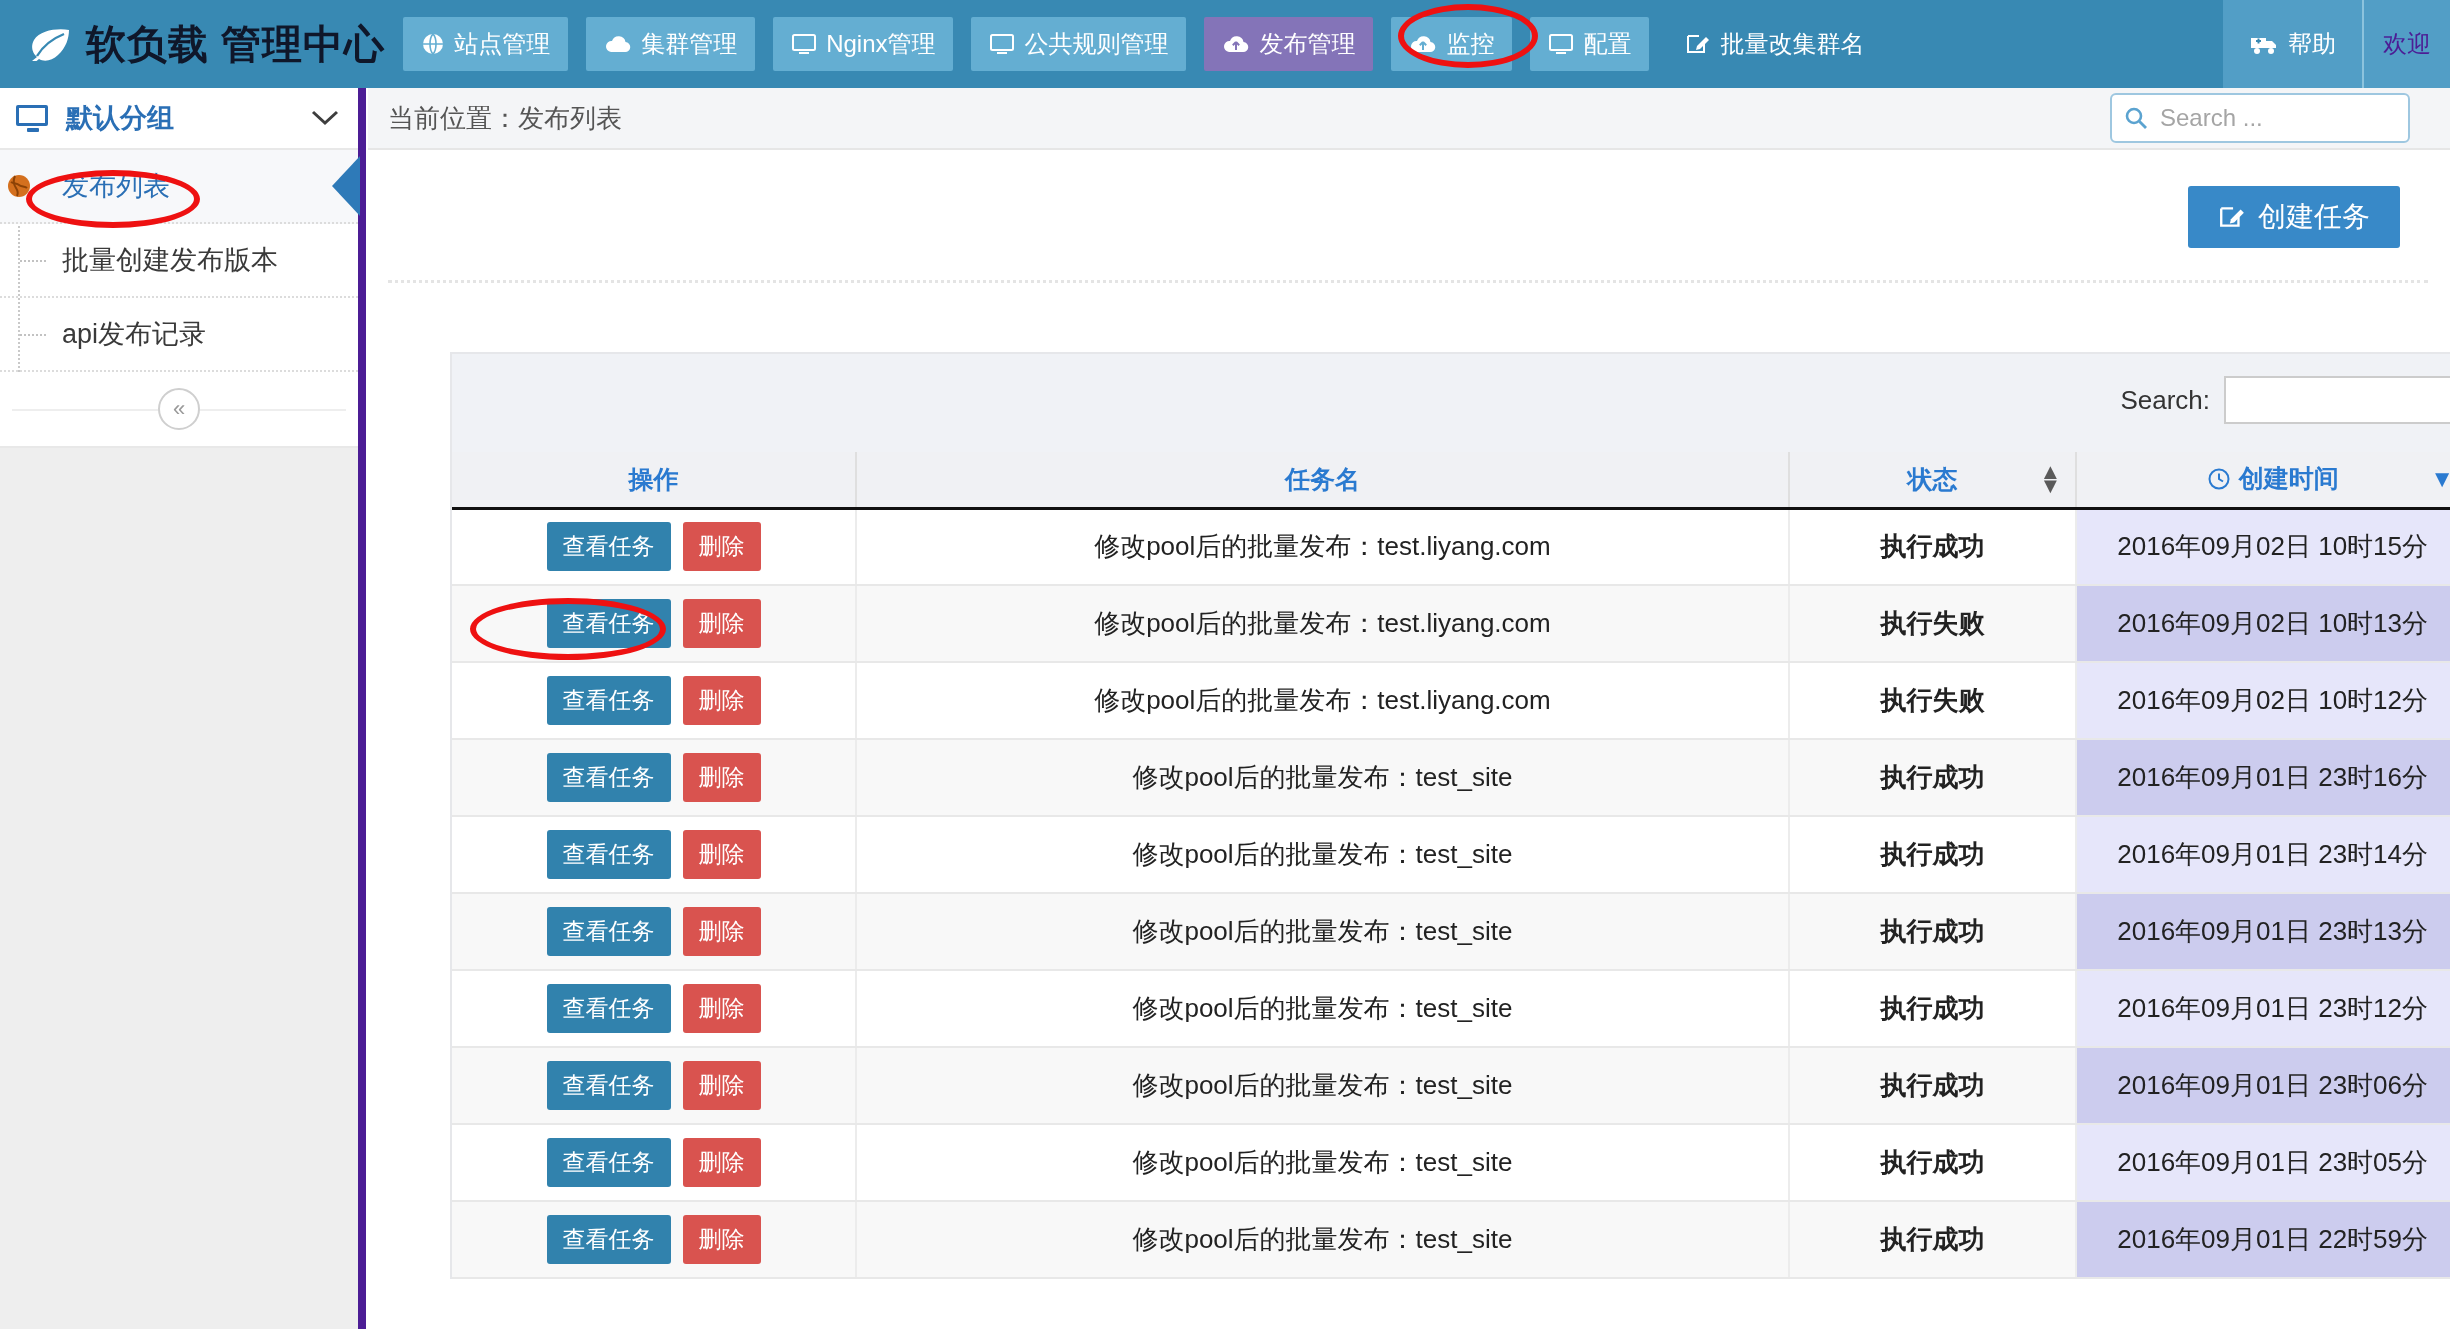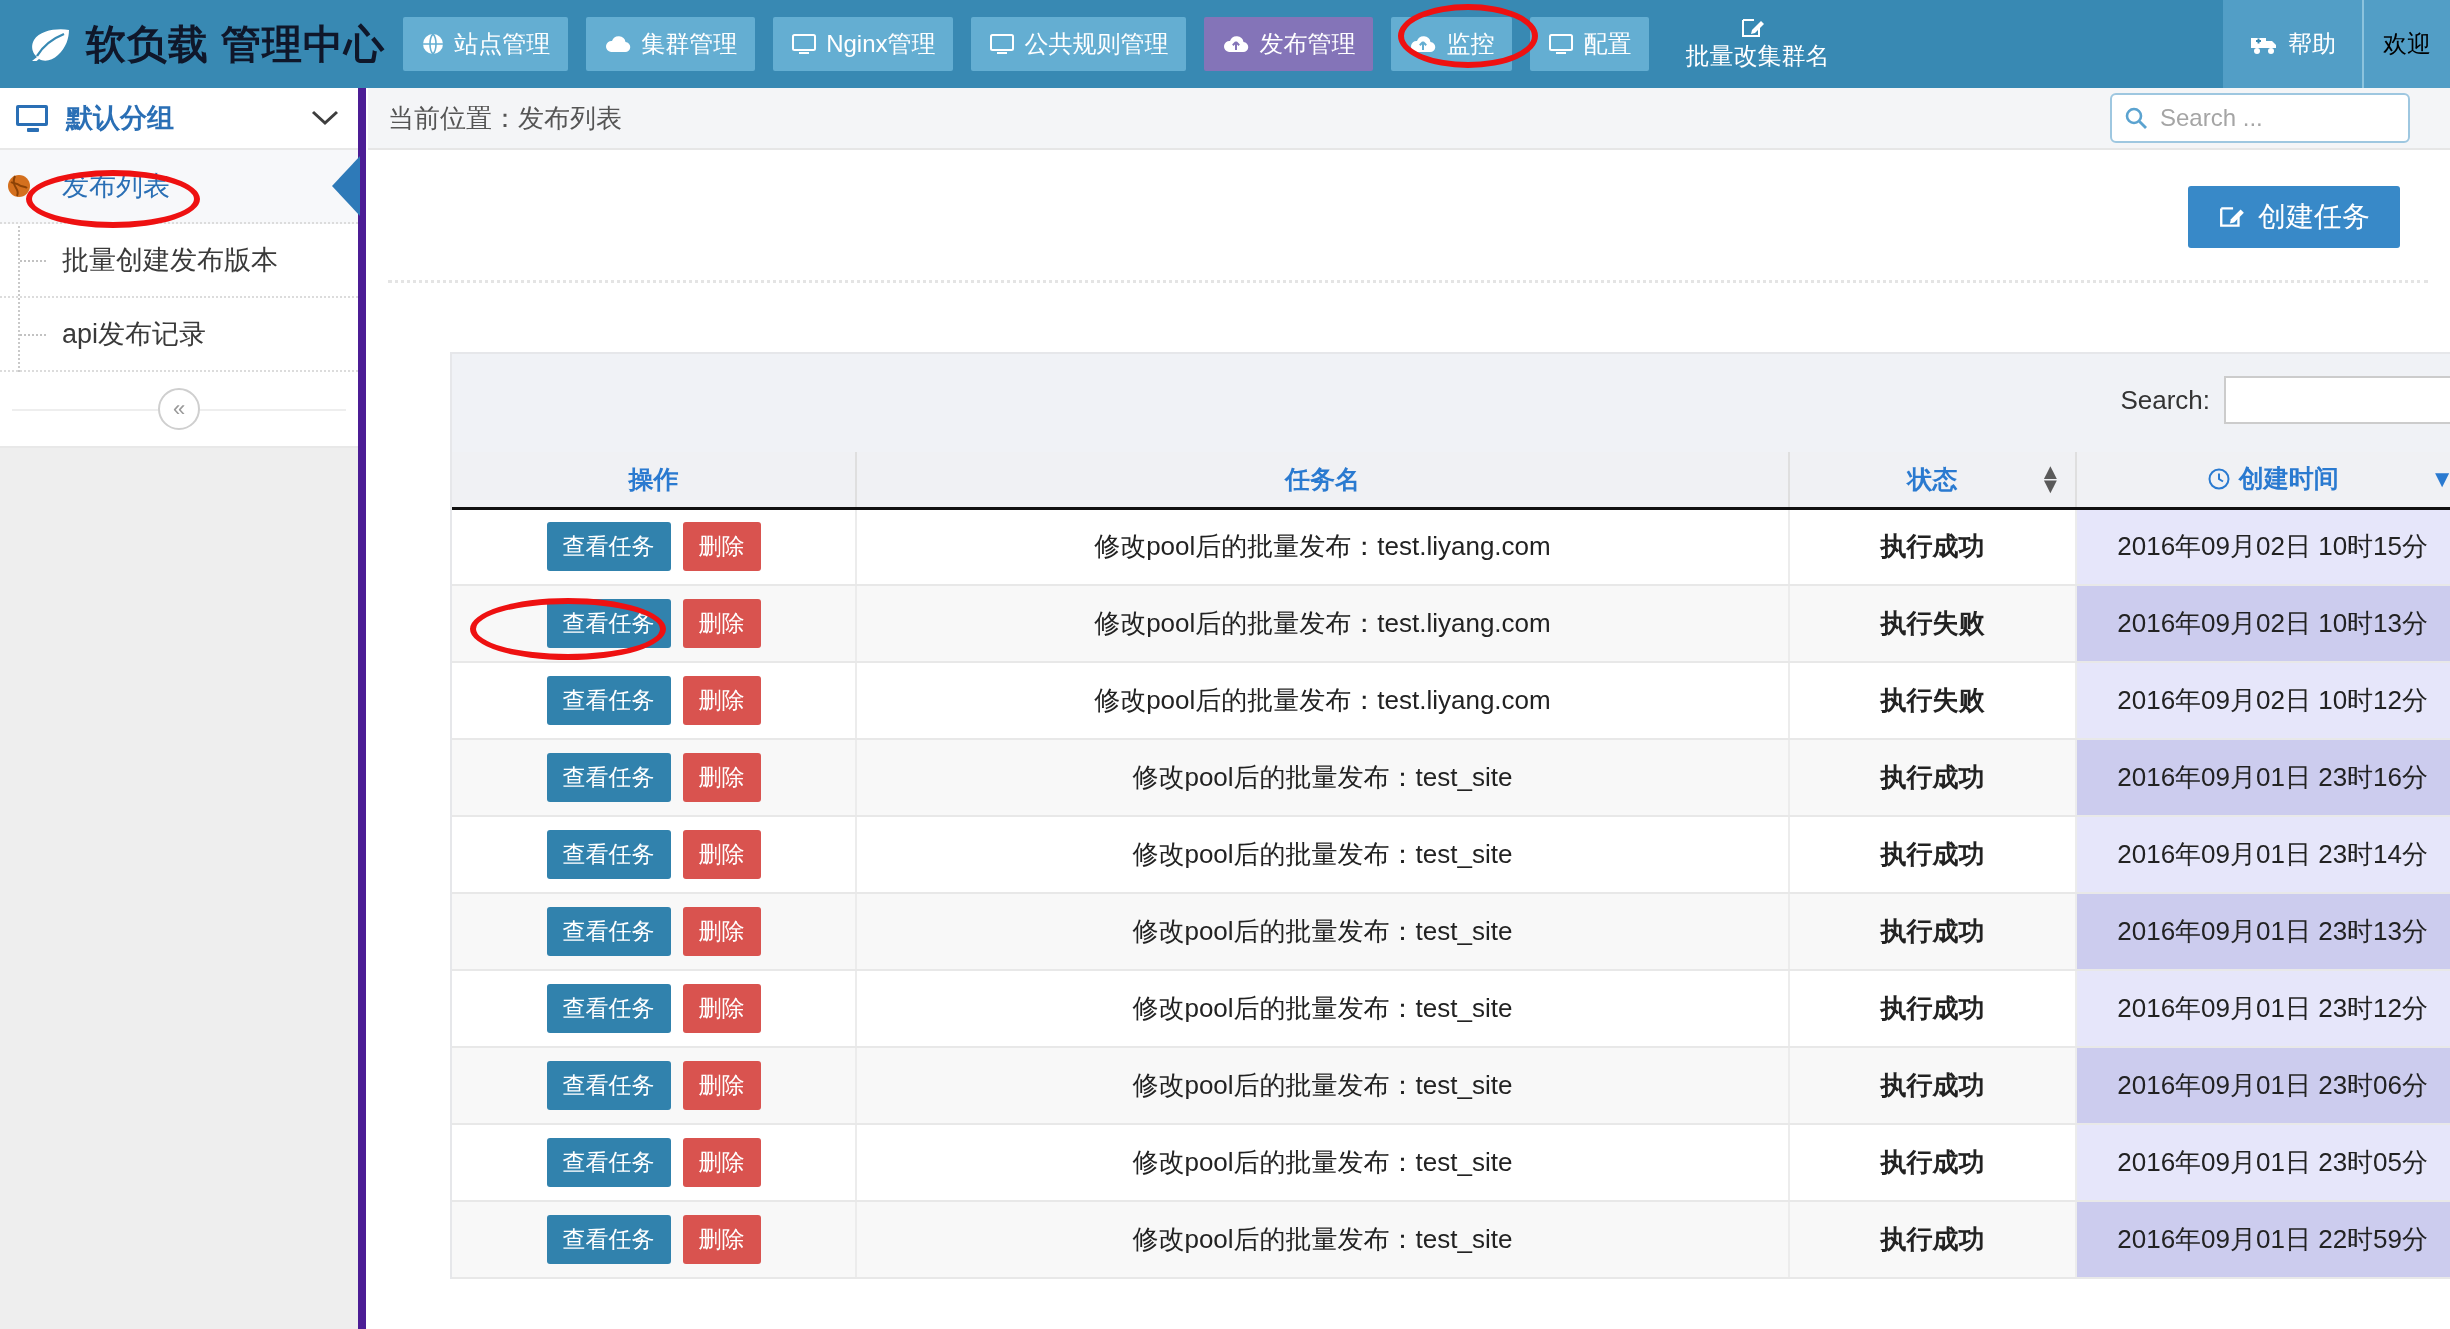--- a/index.html
+++ b/index.html
@@ -46,7 +46,7 @@
     border-radius: 2px;
   }
   .navbtn.active { background: #8474b8; }
-  .navbtn.plain { background: transparent; flex-direction: column; }
+  .navbtn.plain { background: transparent; }
   .navbtn .ico { margin-right: 9px; display: inline-flex; align-items: center; }
   .rightzone { display: flex; align-items: center; height: 88px; margin-left: auto; }
   .helpbtn {

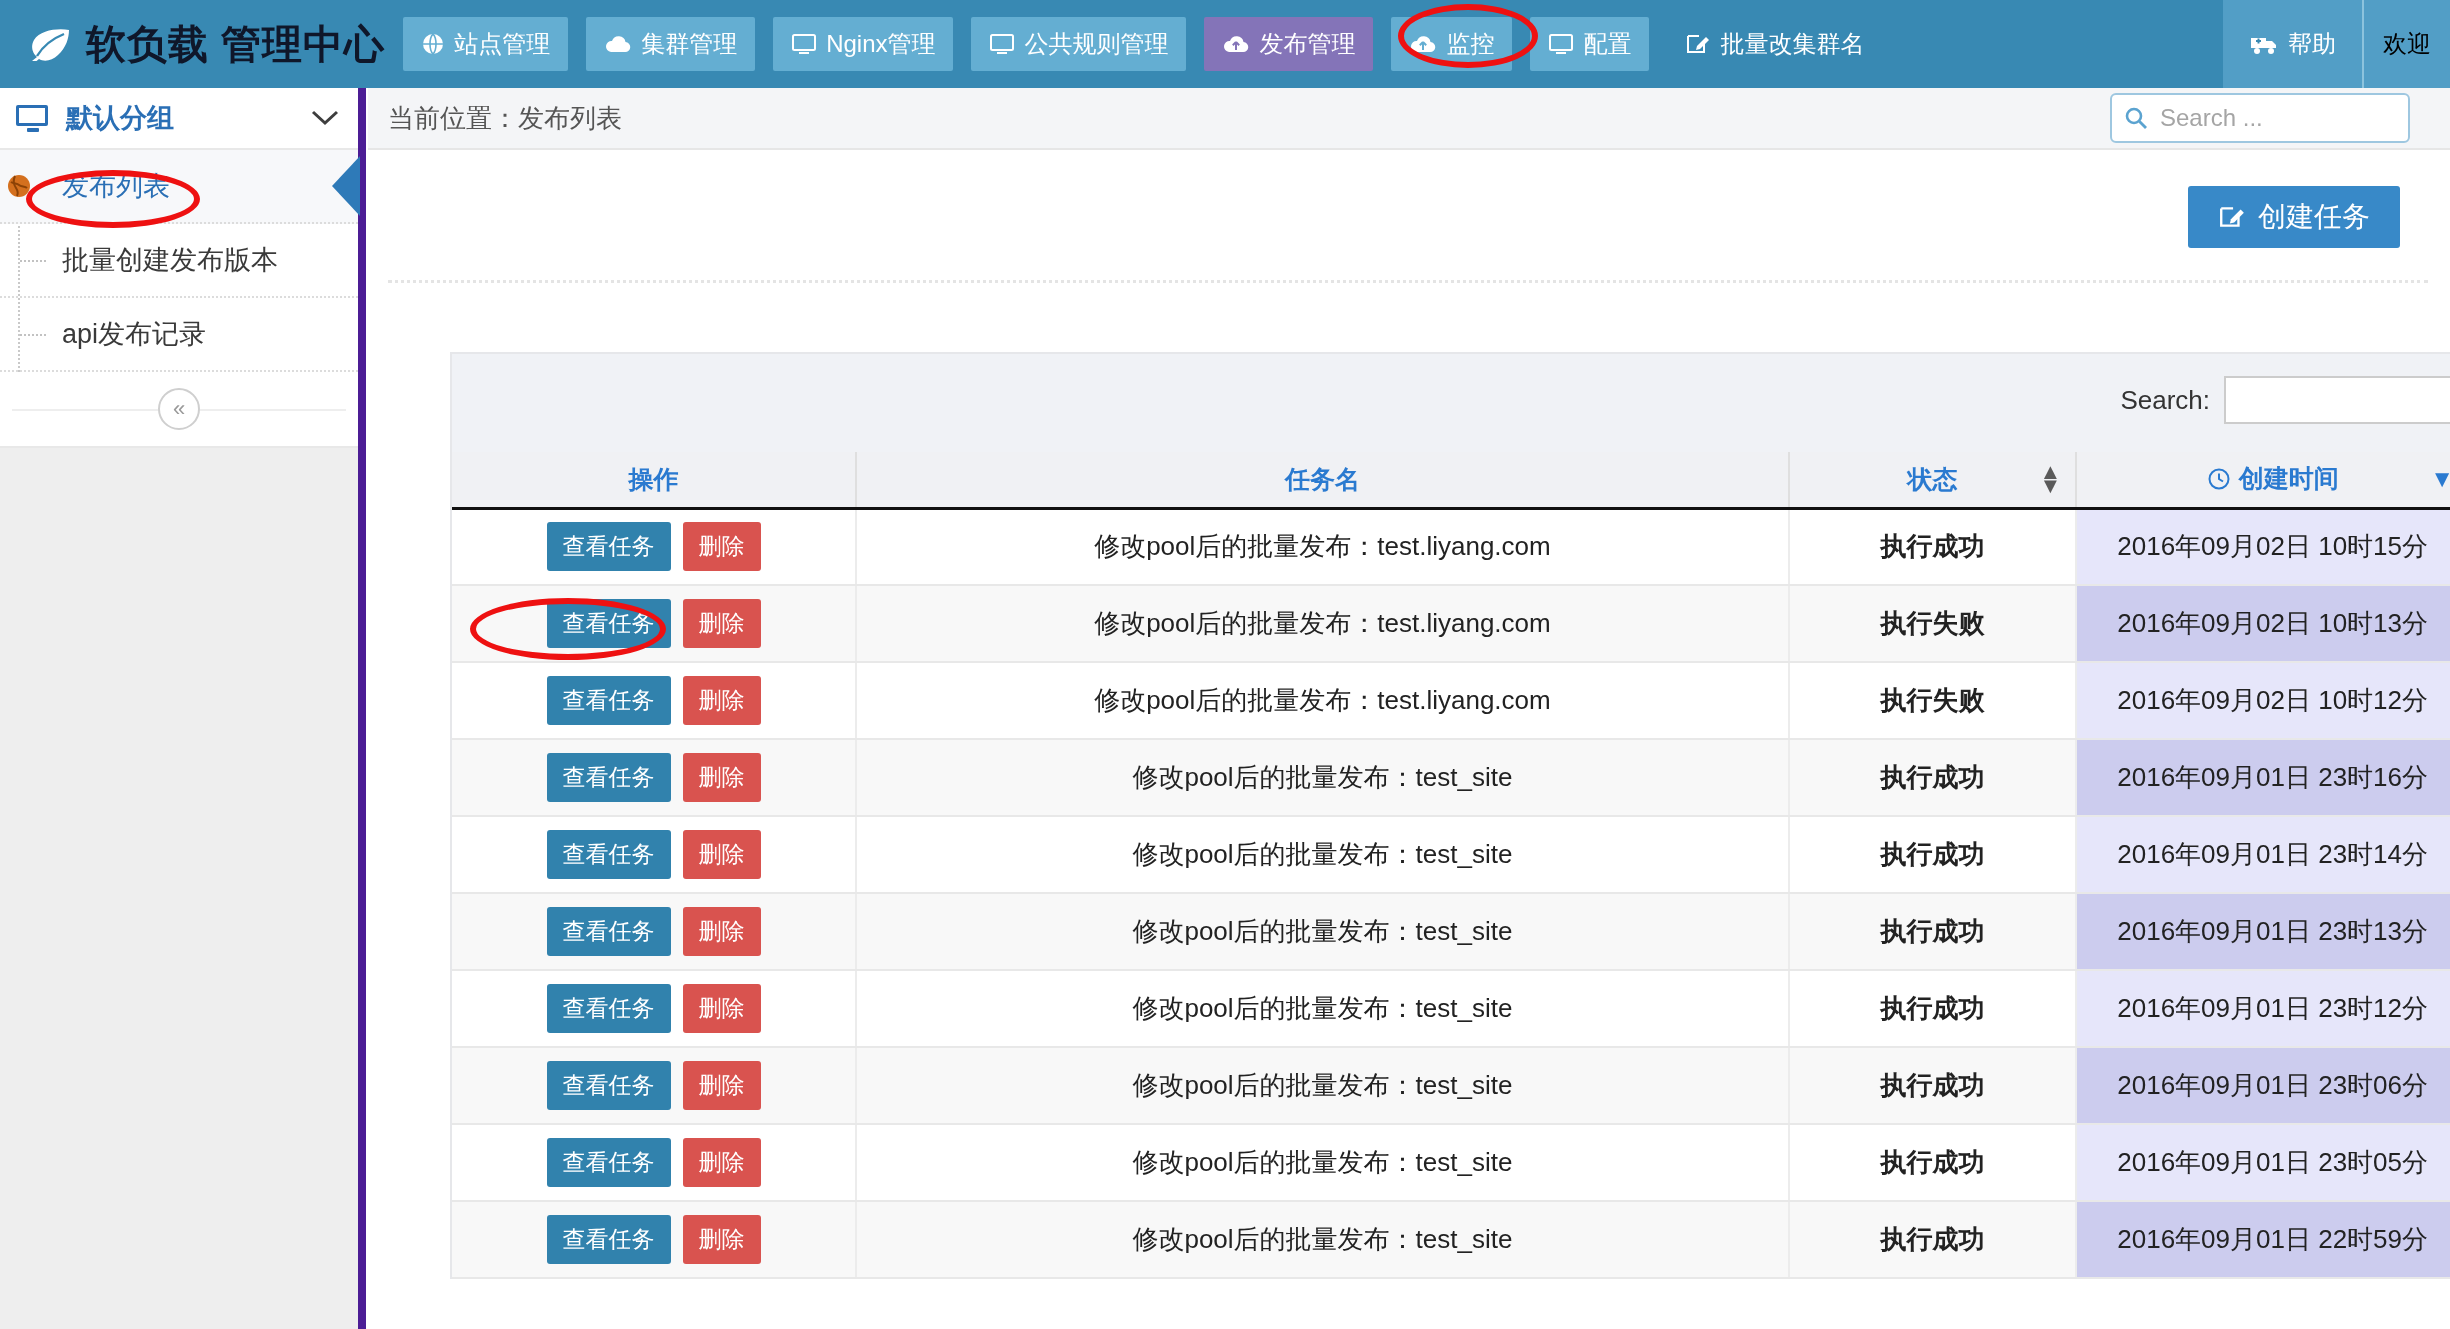--- a/index.html
+++ b/index.html
@@ -57,7 +57,7 @@
   .helpbtn .ico { margin-right: 9px; display: inline-flex; align-items: center; }
   .welcomebtn {
     height: 88px; width: 88px; display: flex; align-items: center; justify-content: center;
-    background: #529ec6; color: #000000; font-size: 24px;
+    background: #529ec6; color: #4c1d95; font-size: 24px;
     border-left: 2px solid #8cc3dd;
     text-align: right;
   }

